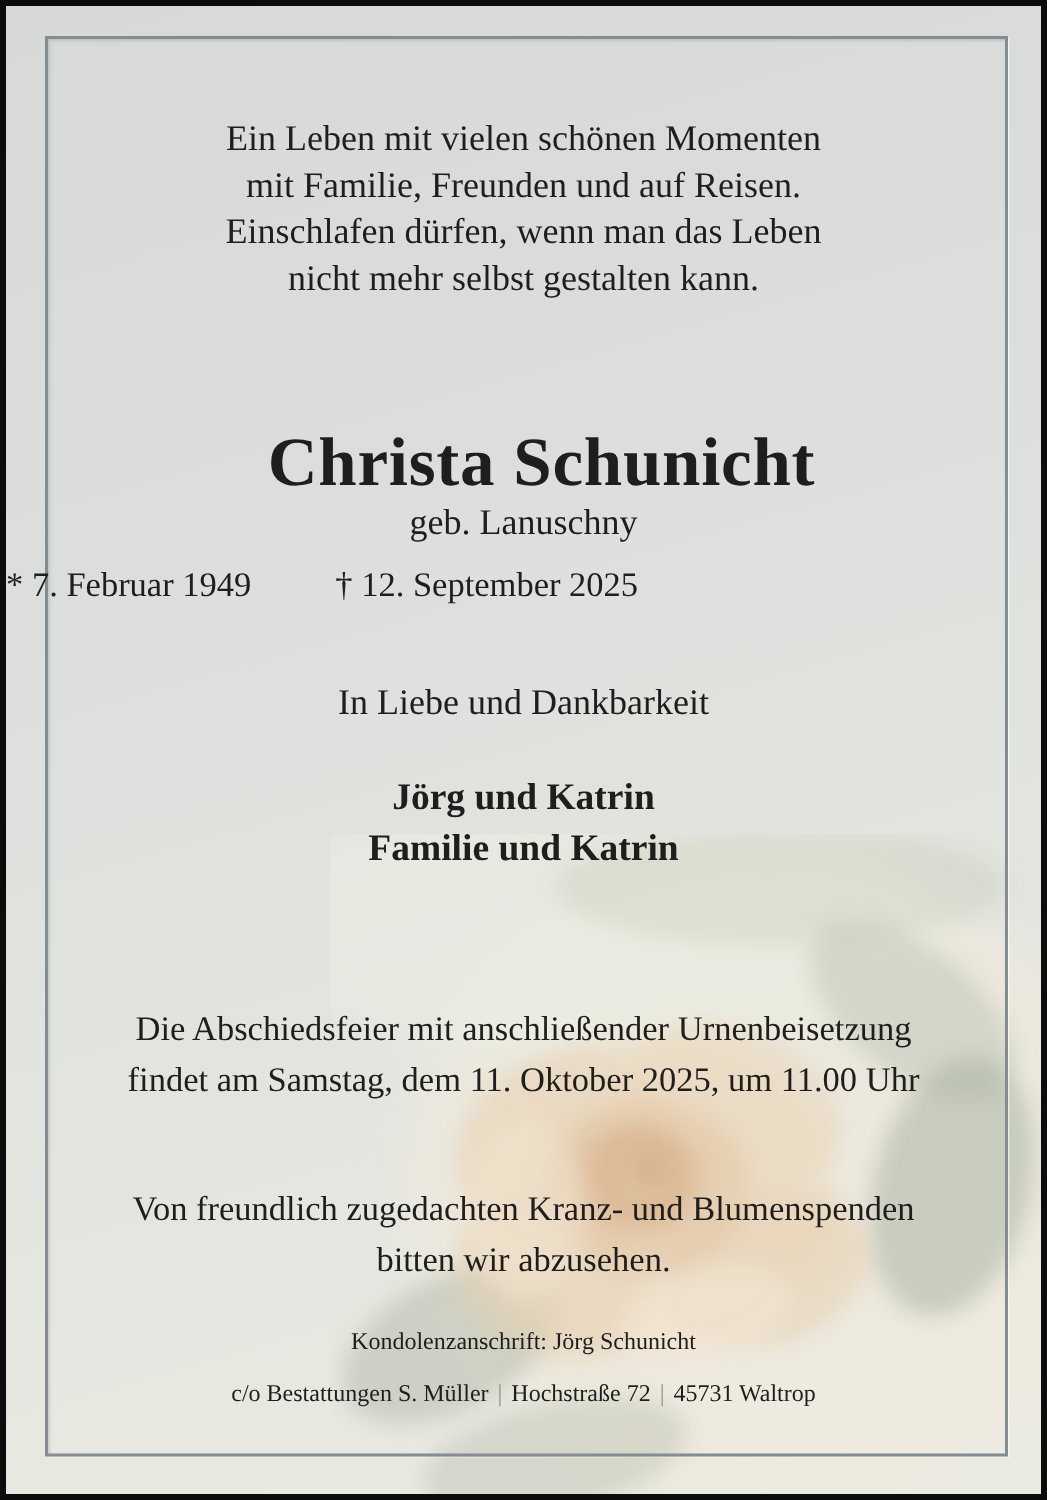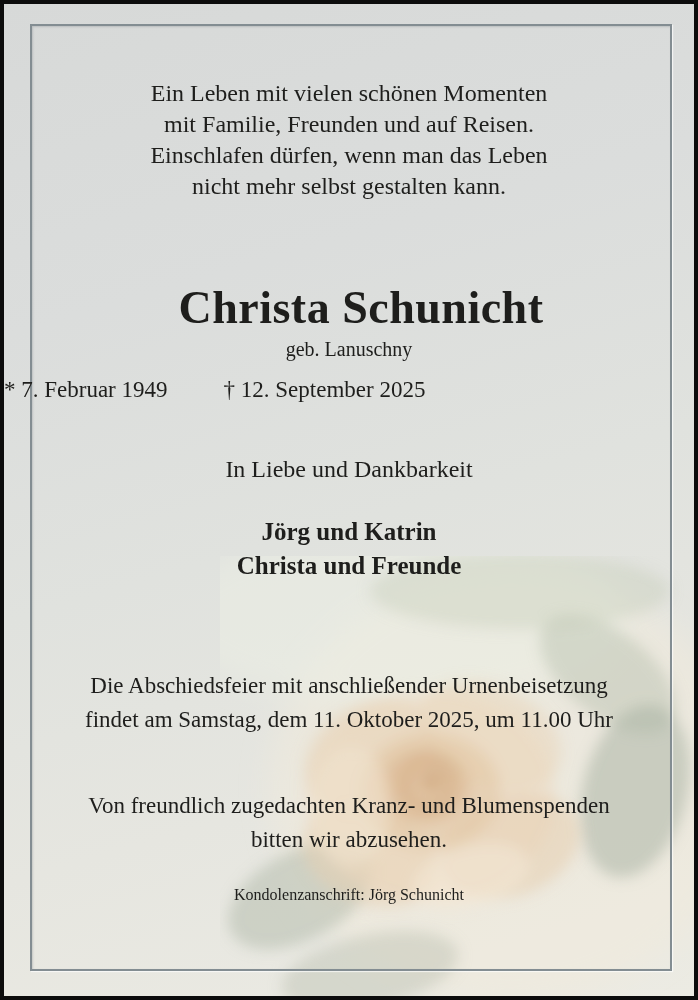--- a/index.html
+++ b/index.html
@@ -24,7 +24,7 @@
   .tblock{position:absolute;left:0;width:100%;text-align:center;}
   .verse{top:74px;font-size:24px;line-height:31px;}
   .name{top:265px;font-size:46px;line-height:53px;font-weight:bold;margin:12px;letter-spacing:.5px;}
-  .birthname{top:331px;font-size:20px;line-height:28px;}
+  .birthname{top:331px;font-size:24px;line-height:28px;}
   .dates{top:371px;font-size:23px;line-height:30px;display:flex;gap:56px;}
   .dedication{top:450px;font-size:24px;line-height:30px;}
   .mourners{top:511px;font-size:25px;line-height:34px;font-weight:bold;}

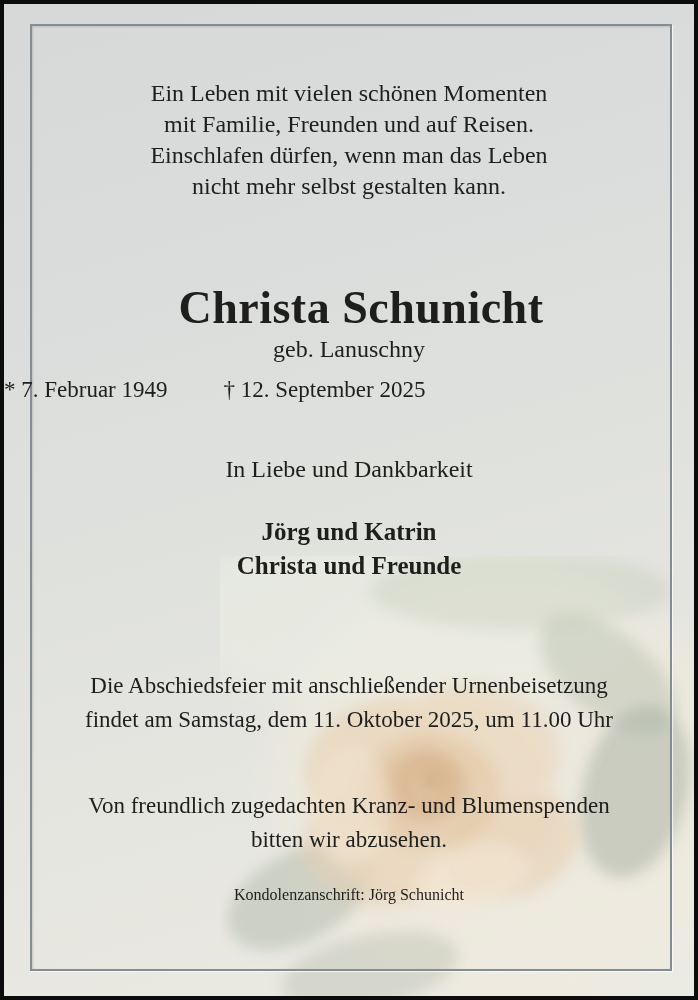--- a/index.html
+++ b/index.html
@@ -97,7 +97,7 @@
 
     <div class="tblock mourners">
       <div>Jörg und Katrin</div>
-      <div>Christa und Freunde</div>
+      <div>Familie und Katrin</div>
     </div>
 
     <div class="tblock ceremony">

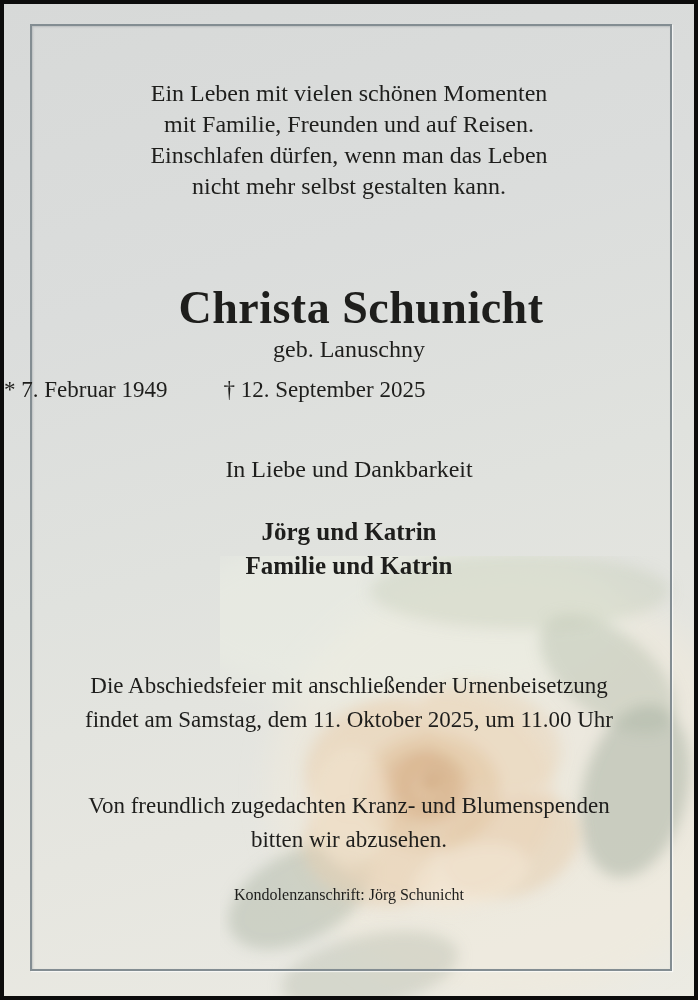--- a/index.html
+++ b/index.html
@@ -112,6 +112,9 @@
 
     <div class="tblock condolence">
       <div>Kondolenzanschrift: Jörg Schunicht</div>
+      <div>
+        <span>c/o Bestattungen S. Müller</span><span class="sep">|</span><span>Hochstraße 72</span><span class="sep">|</span><span>45731 Waltrop</span>
+      </div>
     </div>
 
   </div>

